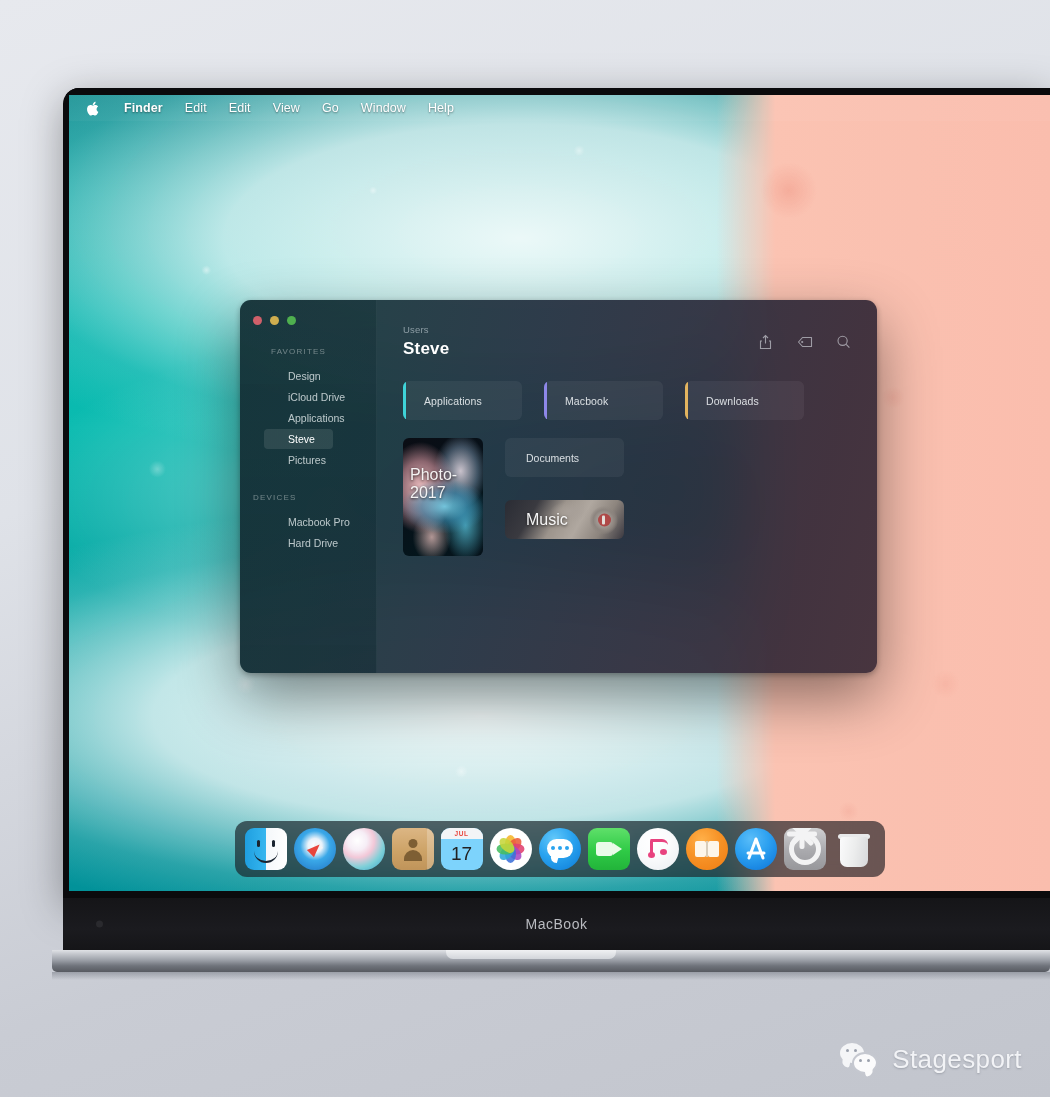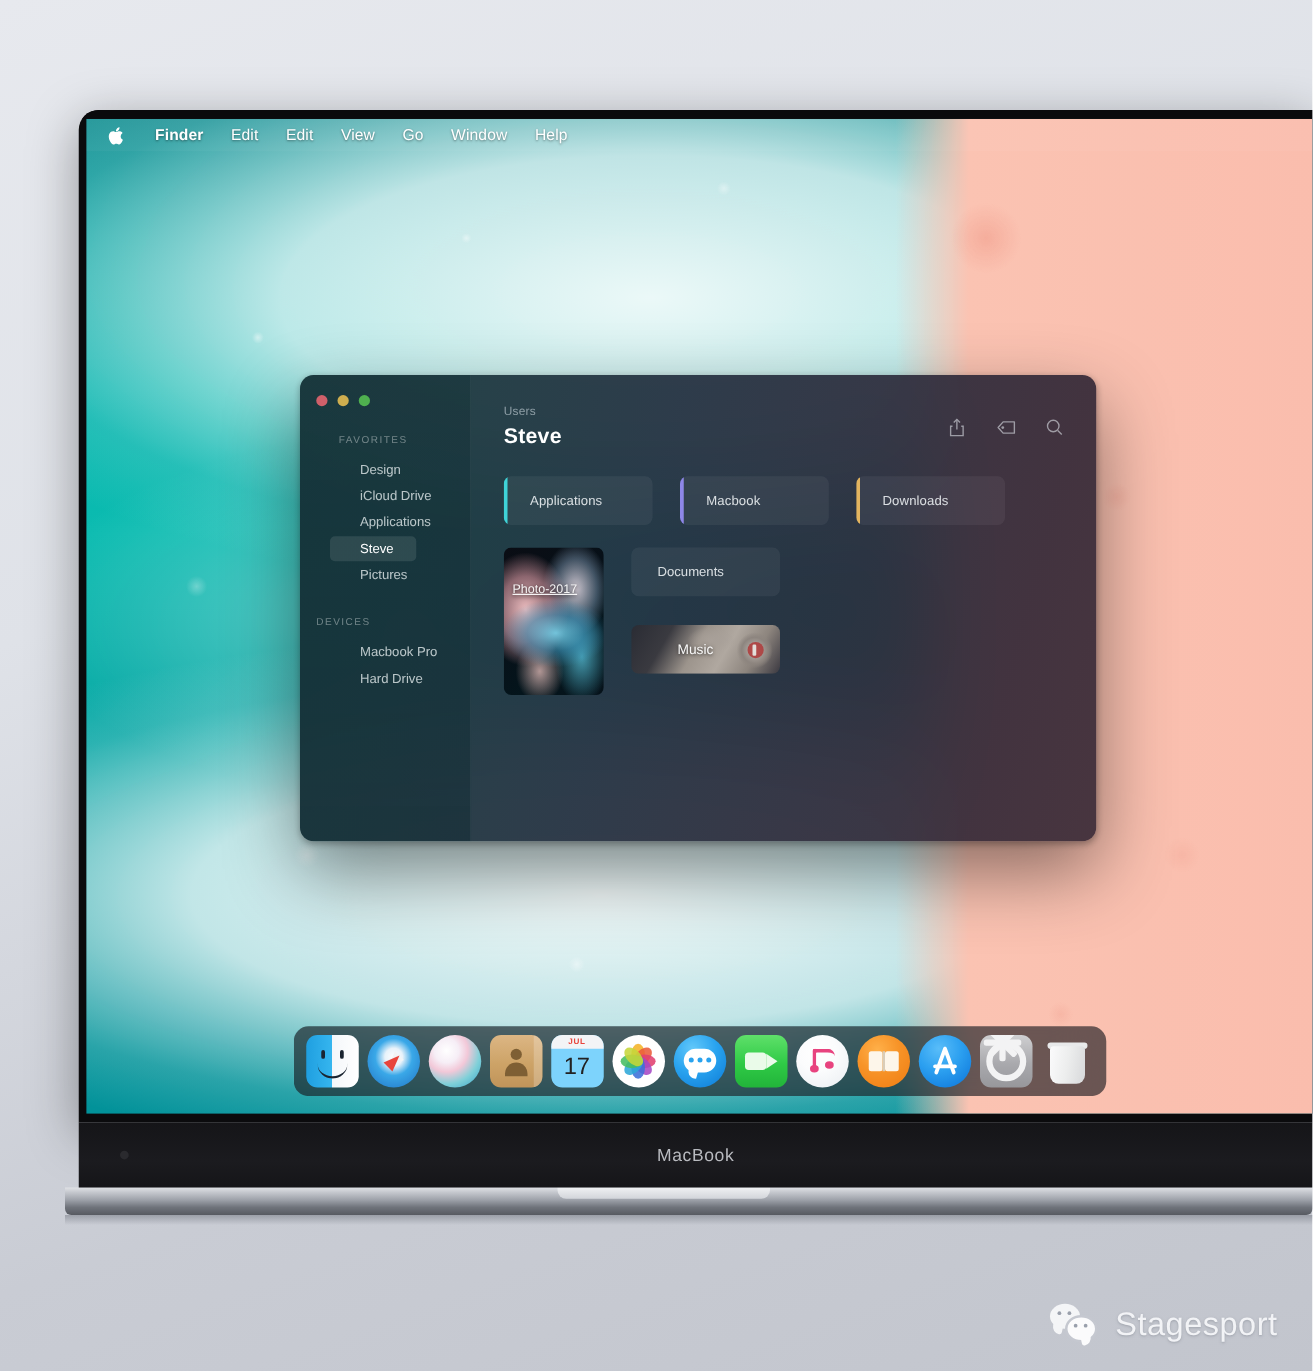--- a/index.html
+++ b/index.html
@@ -278,9 +278,8 @@
     position: absolute;
     left: 7px; top: 28px;
     color: rgba(255,255,255,0.92);
-    font-size: 10px;
+    font-size: 16px;
     text-shadow: 0 1px 3px rgba(0,0,0,0.8);
-    text-decoration: underline;
   }
   #col2 { display: flex; flex-direction: column; gap: 23px; }
   #doc-card {

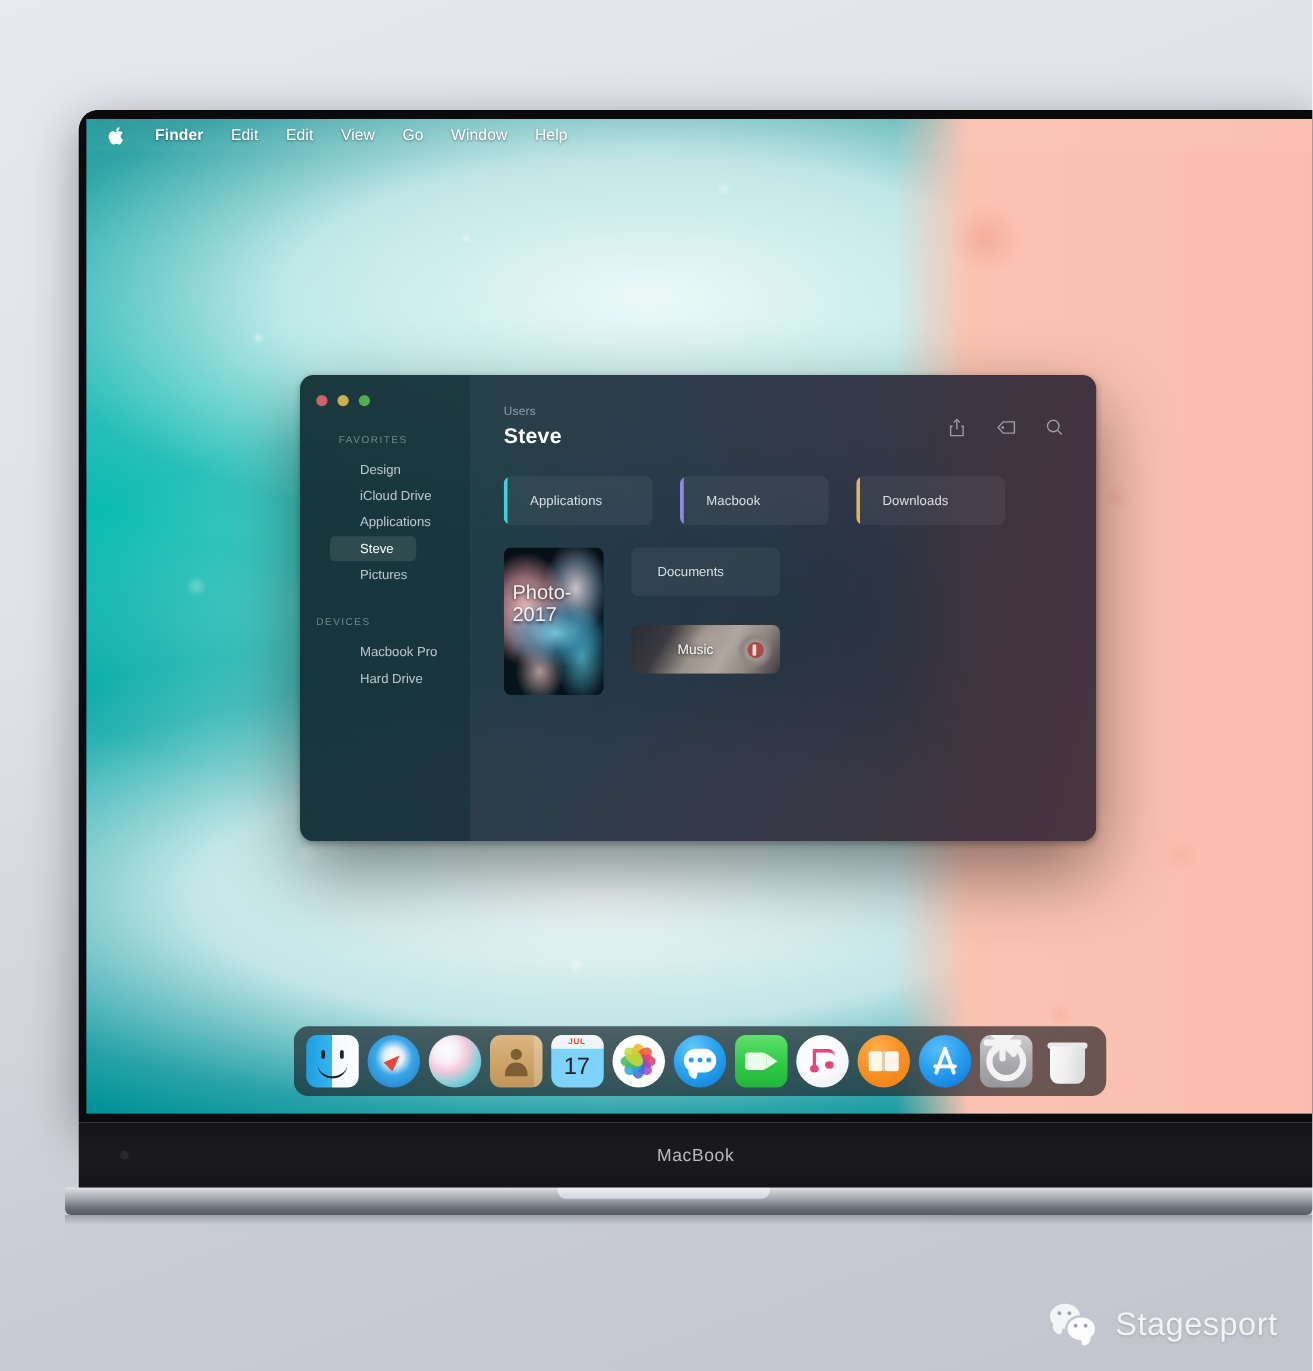--- a/index.html
+++ b/index.html
@@ -326,10 +326,10 @@
   }
   #music-card .lbl {
     position: absolute;
-    left: 37px; top: 50%;
+    left: 21px; top: 50%;
     transform: translateY(-50%);
     color: rgba(255,255,255,0.95);
-    font-size: 11px;
+    font-size: 16px;
     text-shadow: 0 1px 3px rgba(0,0,0,0.7);
   }
 

